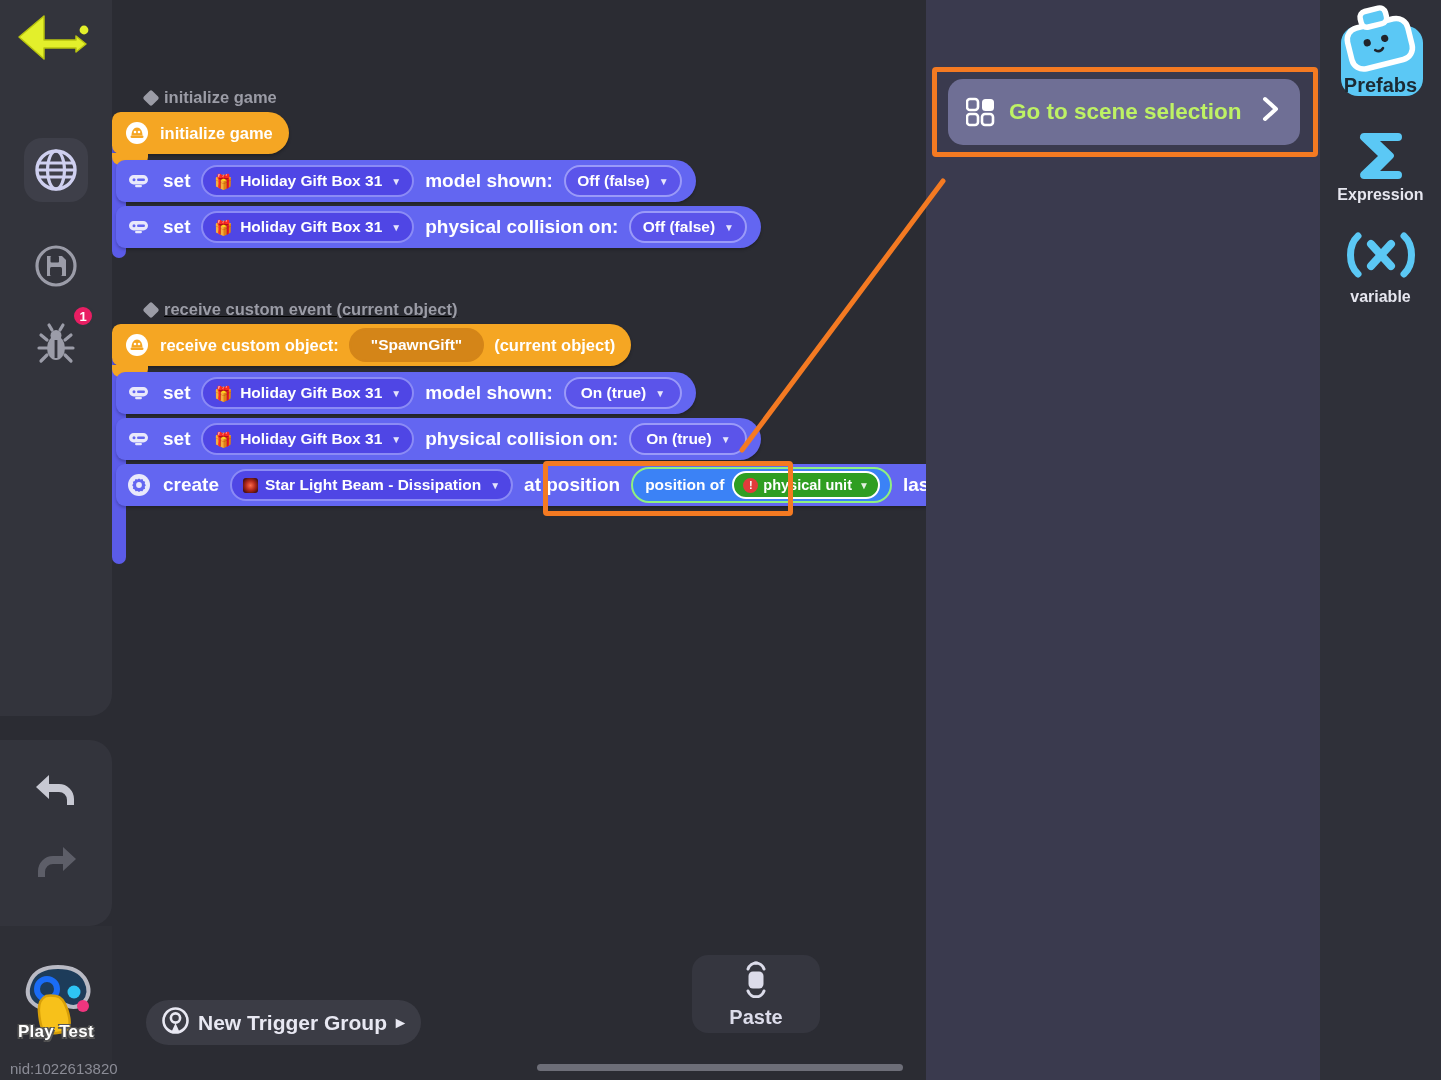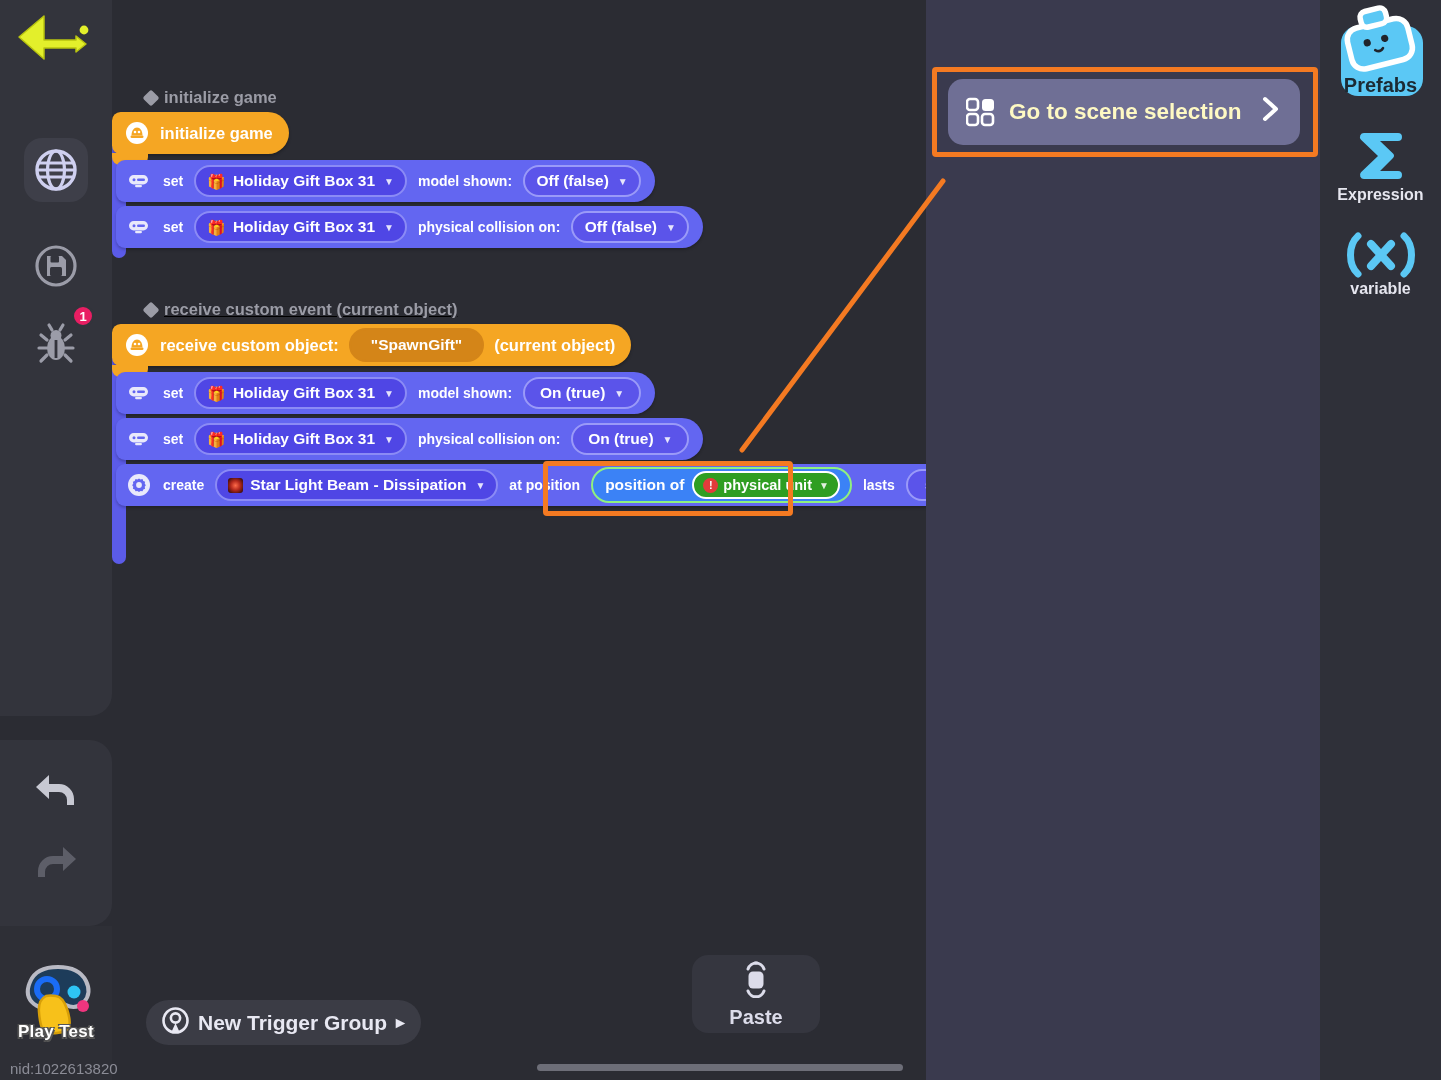--- a/index.html
+++ b/index.html
@@ -152,7 +152,7 @@
     position:absolute; left:948px; top:79px; width:352px; height:66px;
     background:#6f6f95; border-radius:15px;
     display:flex; align-items:center; padding:8px 18px; gap:13px;
-    color:#fef9c3; font-size:22.5px; font-weight:bold;
+    color:#bef264; font-size:22.5px; font-weight:bold;
   }
   .grid-icon { width:30px; height:30px; position:relative; flex:0 0 auto; }
   .chev { margin-left:auto; font-size:26px; font-weight:bold; }

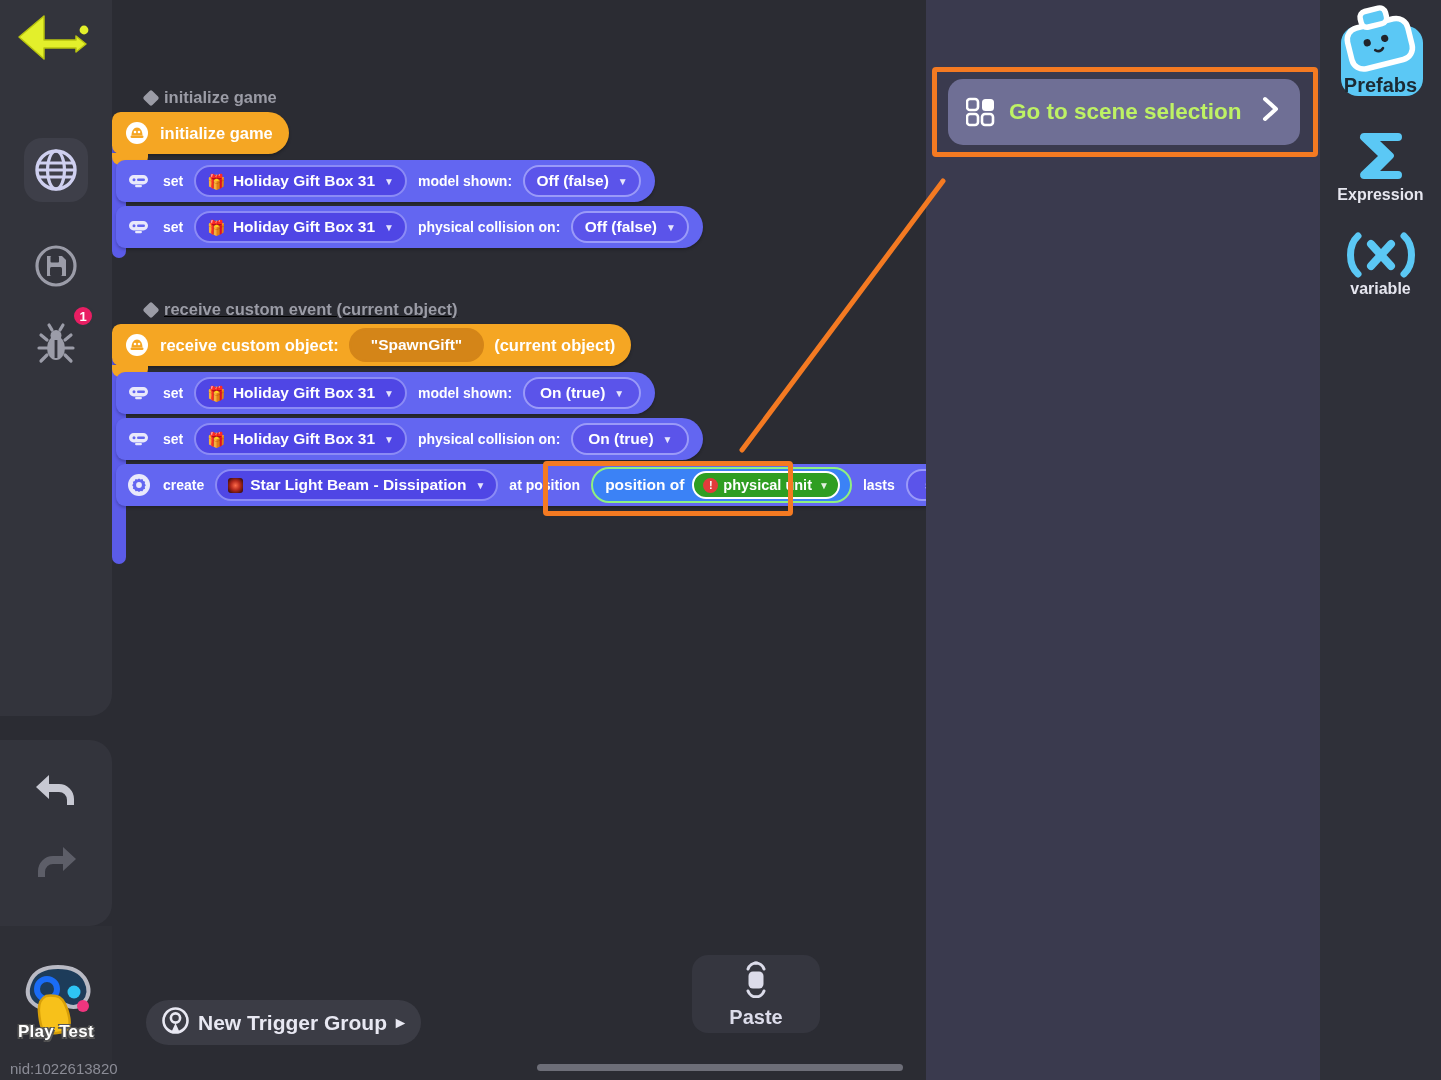--- a/index.html
+++ b/index.html
@@ -113,7 +113,7 @@
     background: radial-gradient(circle at 50% 50%, #ff6b4a 0%, #b3281c 45%, #1a0608 100%);
     flex:0 0 auto;
   }
-  .label-static { color:#ffffff; font-size:14px; font-weight:bold; white-space:nowrap; }
+  .label-static { color:#ffffff; font-size:19px; font-weight:bold; white-space:nowrap; }
 
   
   .green-rep {

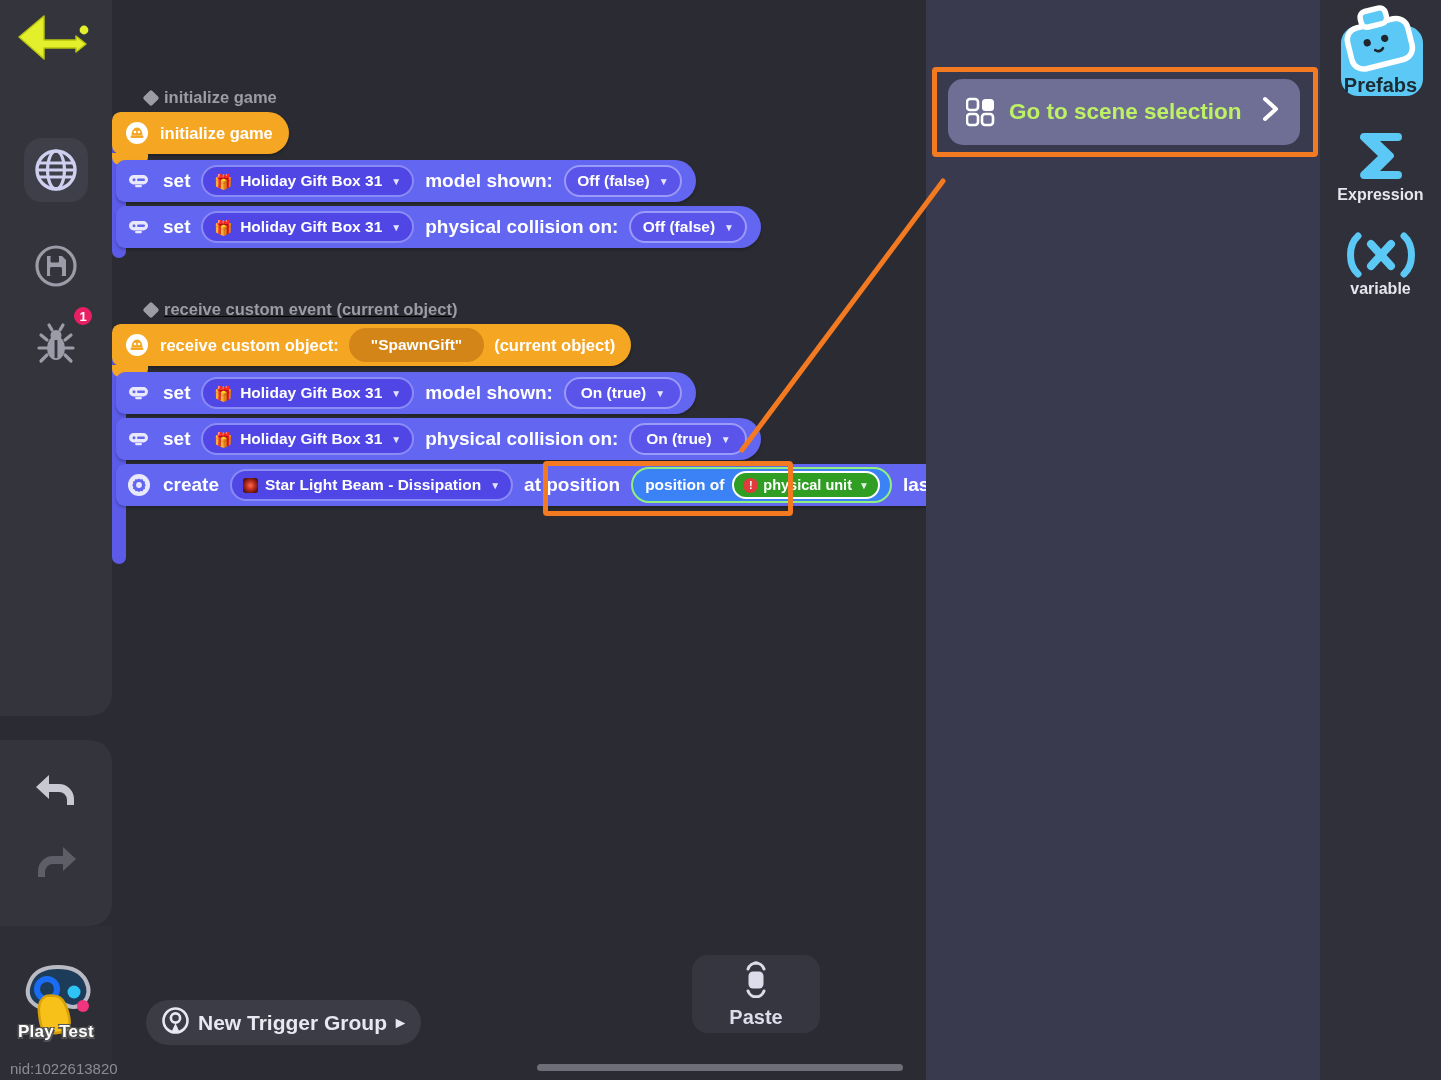--- a/index.html
+++ b/index.html
@@ -445,7 +445,7 @@
           <path d="M29 12 L49 34 M49 12 L29 34" fill="none" stroke="#5bc8f5" stroke-width="8" stroke-linecap="round"></path>
         </svg>
       </div>
-      <div class="rail-label" style="margin-top:2px;">variable</div>
+      <div class="rail-label" style="margin-top:10px;">variable</div>
     </div>
   </div>
 

